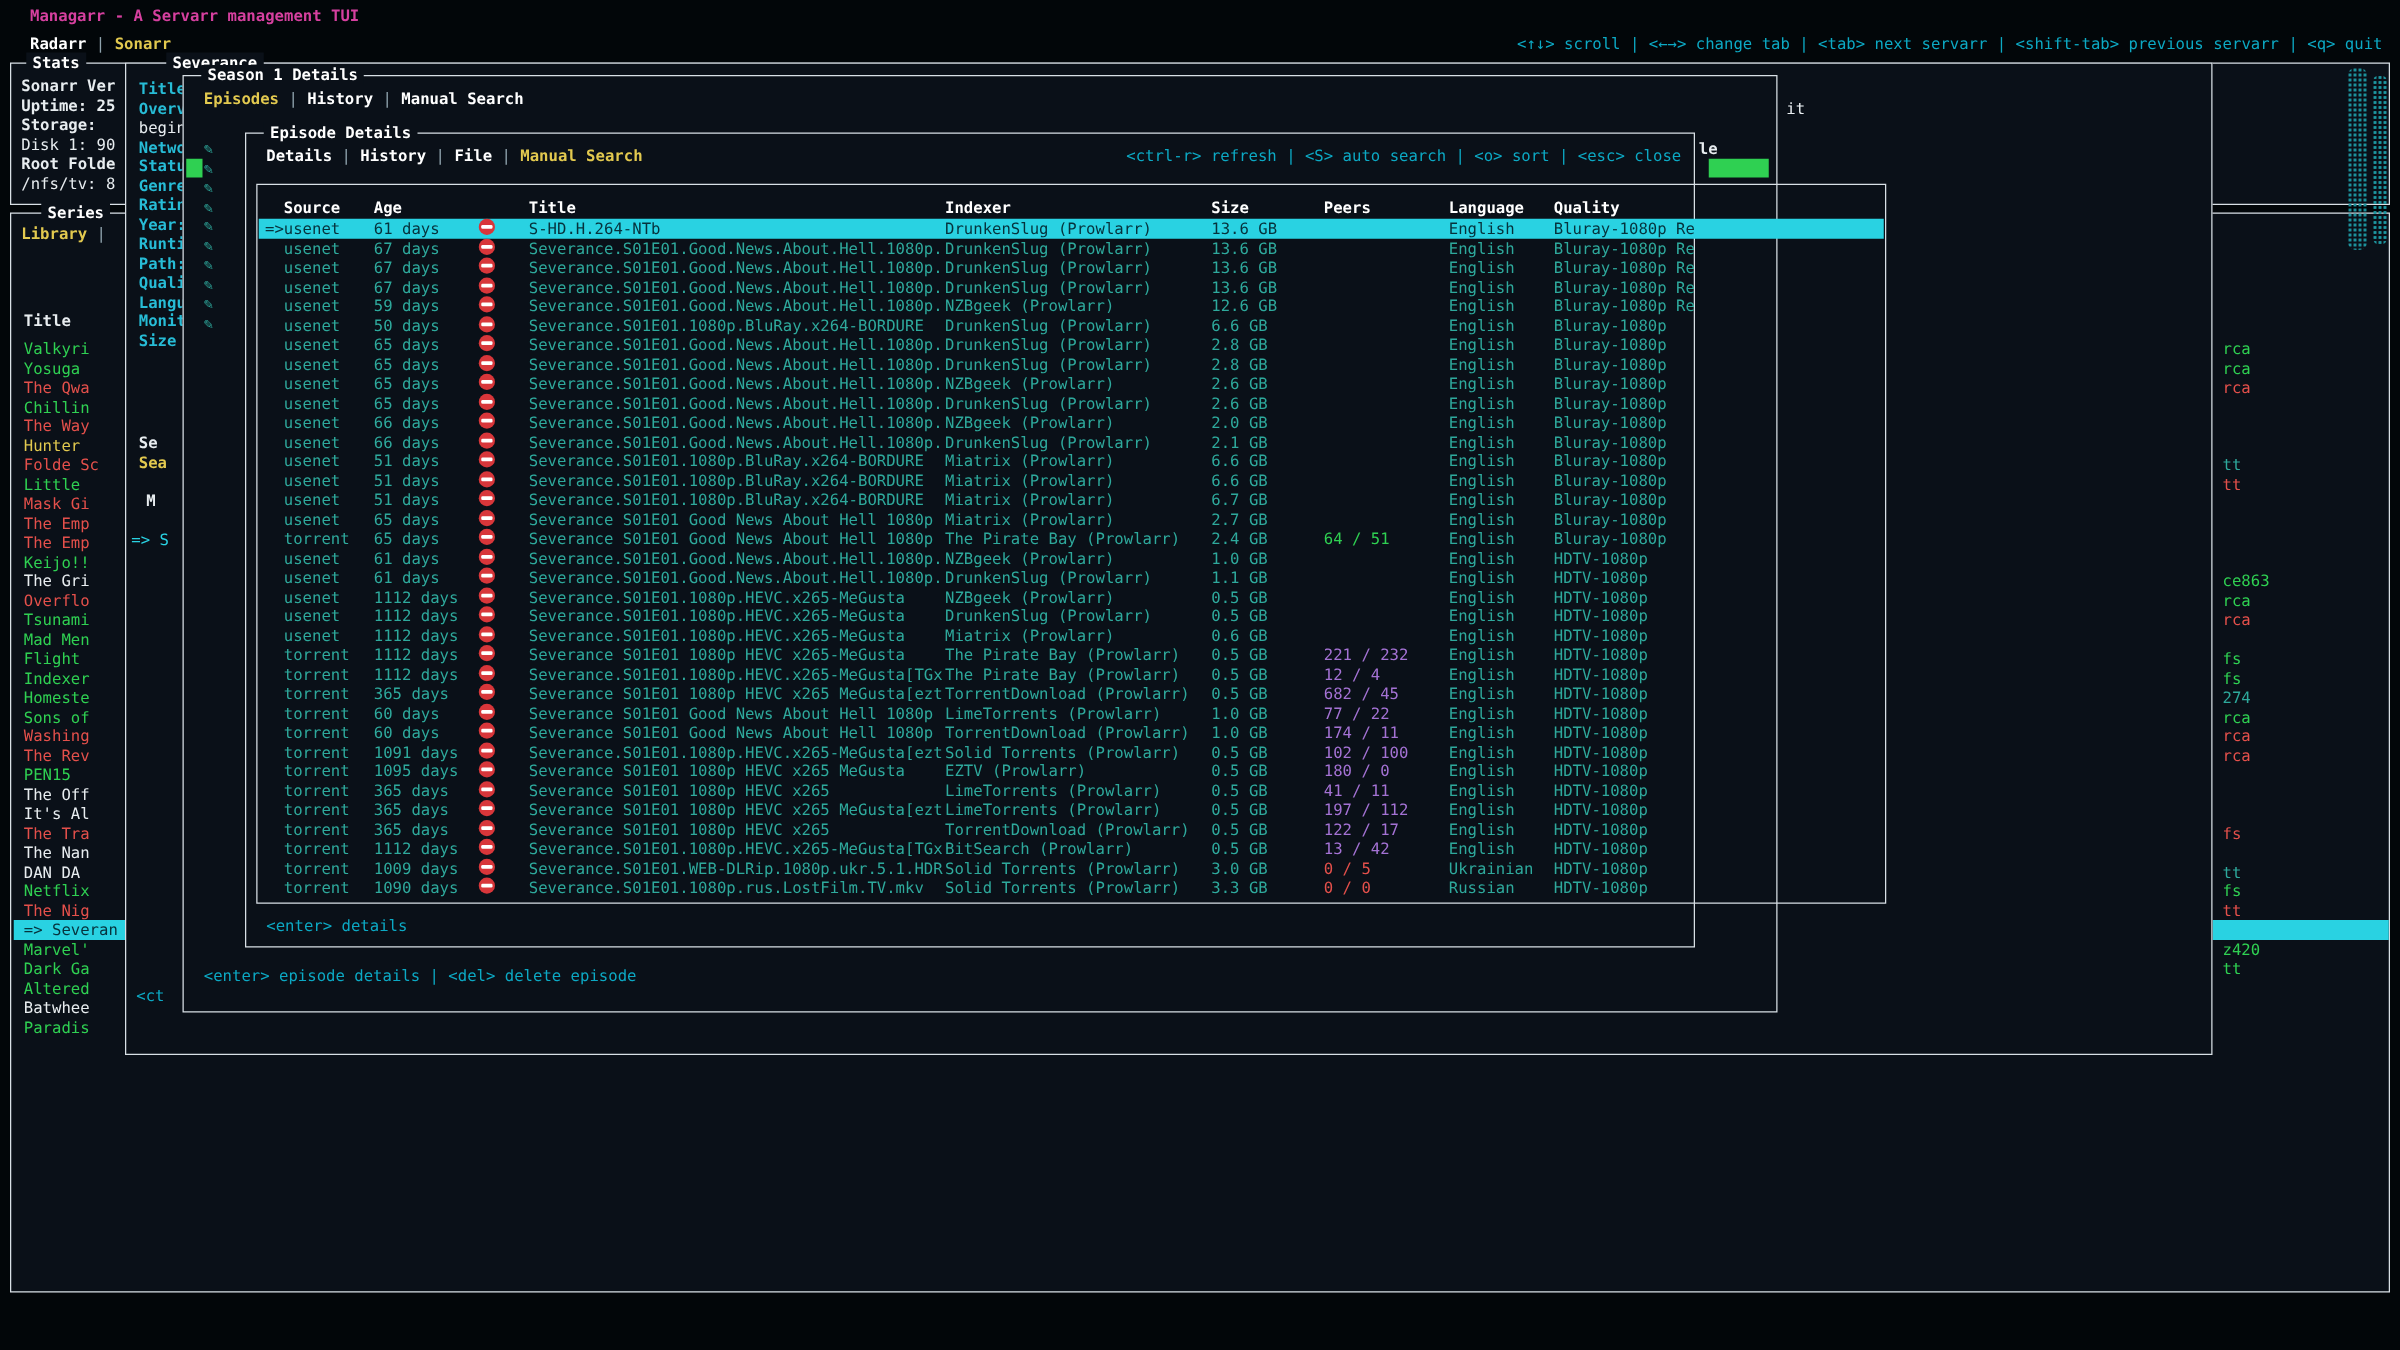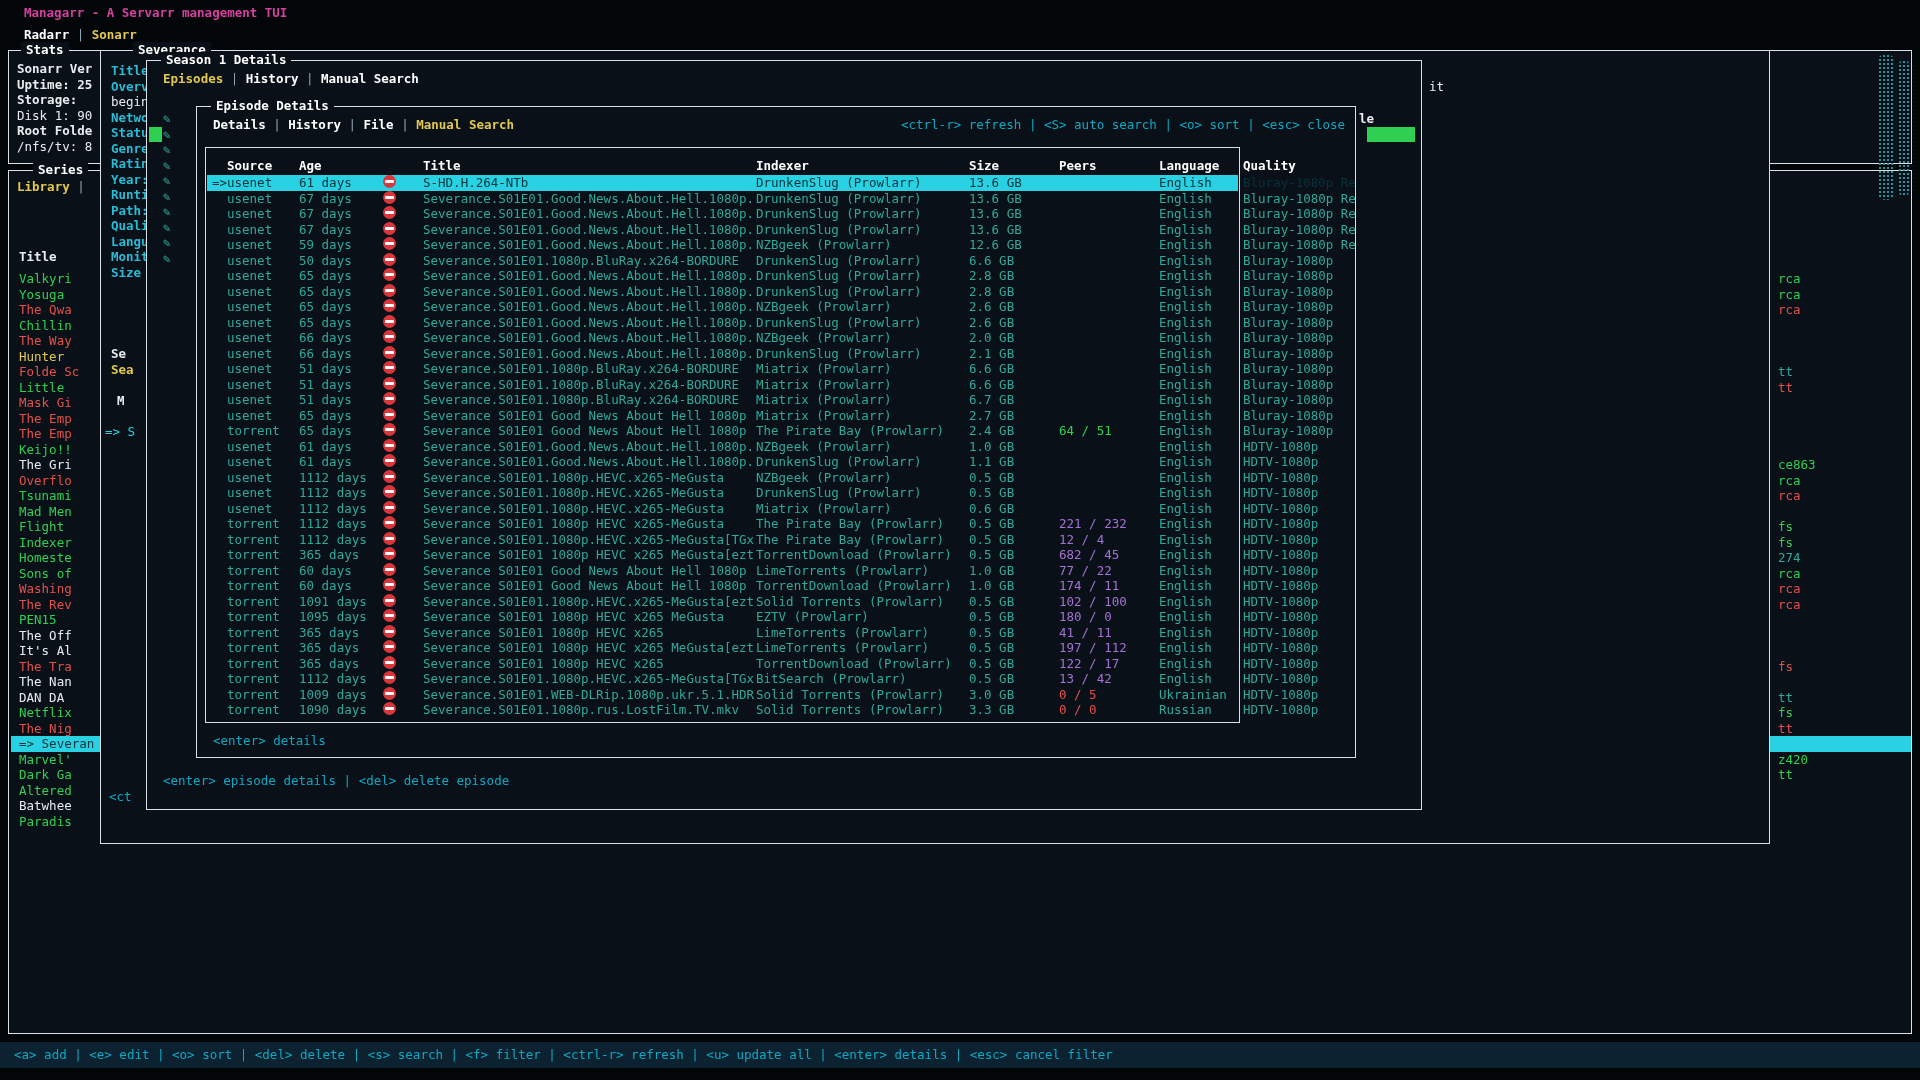--- a/index.html
+++ b/index.html
@@ -67,6 +67,7 @@
 
   <div id="app-title" class="abs">Managarr - A Servarr management TUI</div>
   <div id="app-tabs" class="tabbar"><span class="tab">Radarr</span><span class="sep"> | </span><span class="tab sel">Sonarr</span></div>
+  <div id="header-keys" class="abs keys">&lt;↑↓&gt; scroll | &lt;←→&gt; change tab | &lt;tab&gt; next servarr | &lt;shift-tab&gt; previous servarr | &lt;q&gt; quit</div>
 
   <div id="stats-panel" class="panel">
     <div class="ptitle" style="left:12px">Stats</div>

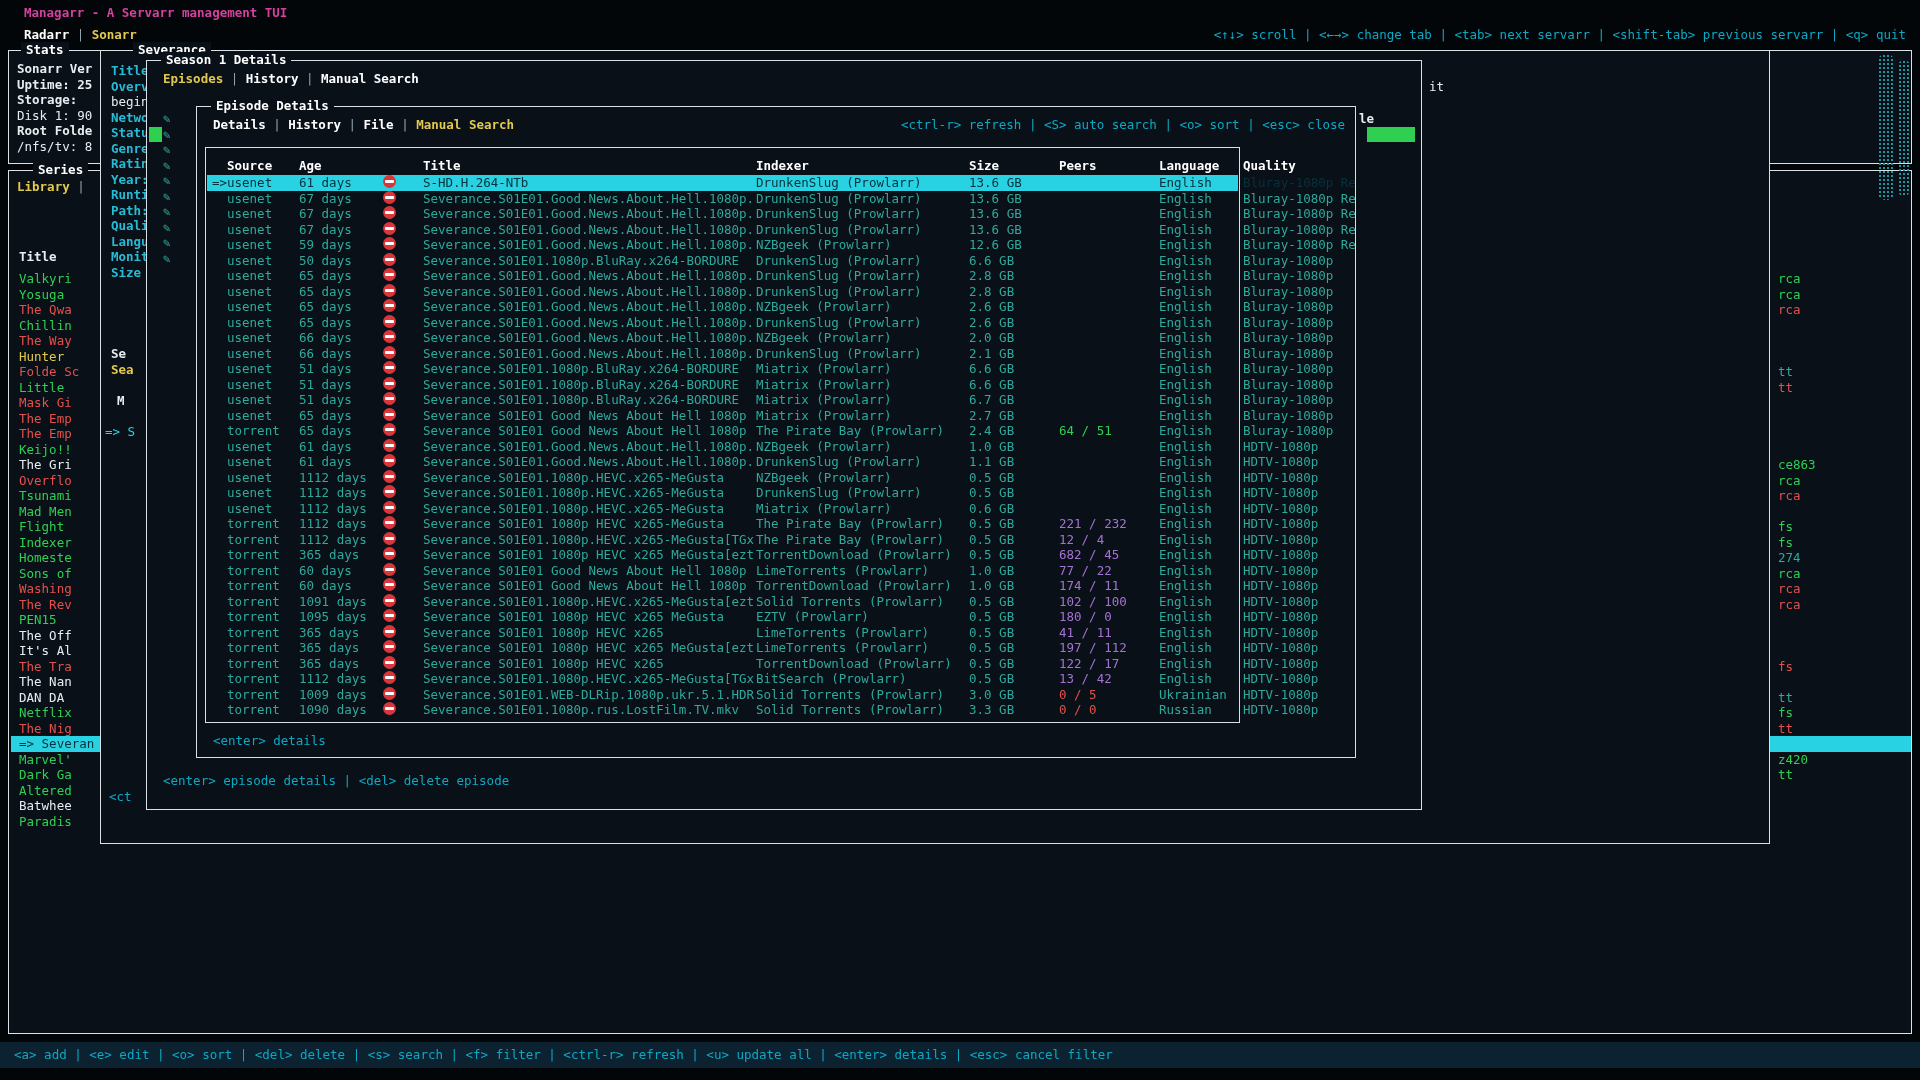--- a/index.html
+++ b/index.html
@@ -42,7 +42,7 @@
   .mark{height:15.5px;color:var(--teal)}
   .gbar{position:absolute;background:var(--green);height:15px}
   #episode-window{left:196px;top:106px;width:1160px;height:652px}
-  #results-box{position:absolute;left:8px;top:40px;width:1035px;height:576px;border:1px solid var(--border)}
+  #results-box{position:absolute;left:8px;top:40px;width:1304px;height:576px;border:1px solid var(--border)}
   .rhead{position:absolute;left:1px;top:10px;right:1px;height:15.5px}
   .rhead span{position:absolute;top:0;color:#fff;font-weight:700;white-space:pre}
   #results-body{position:absolute;left:1px;top:27px;right:1px}

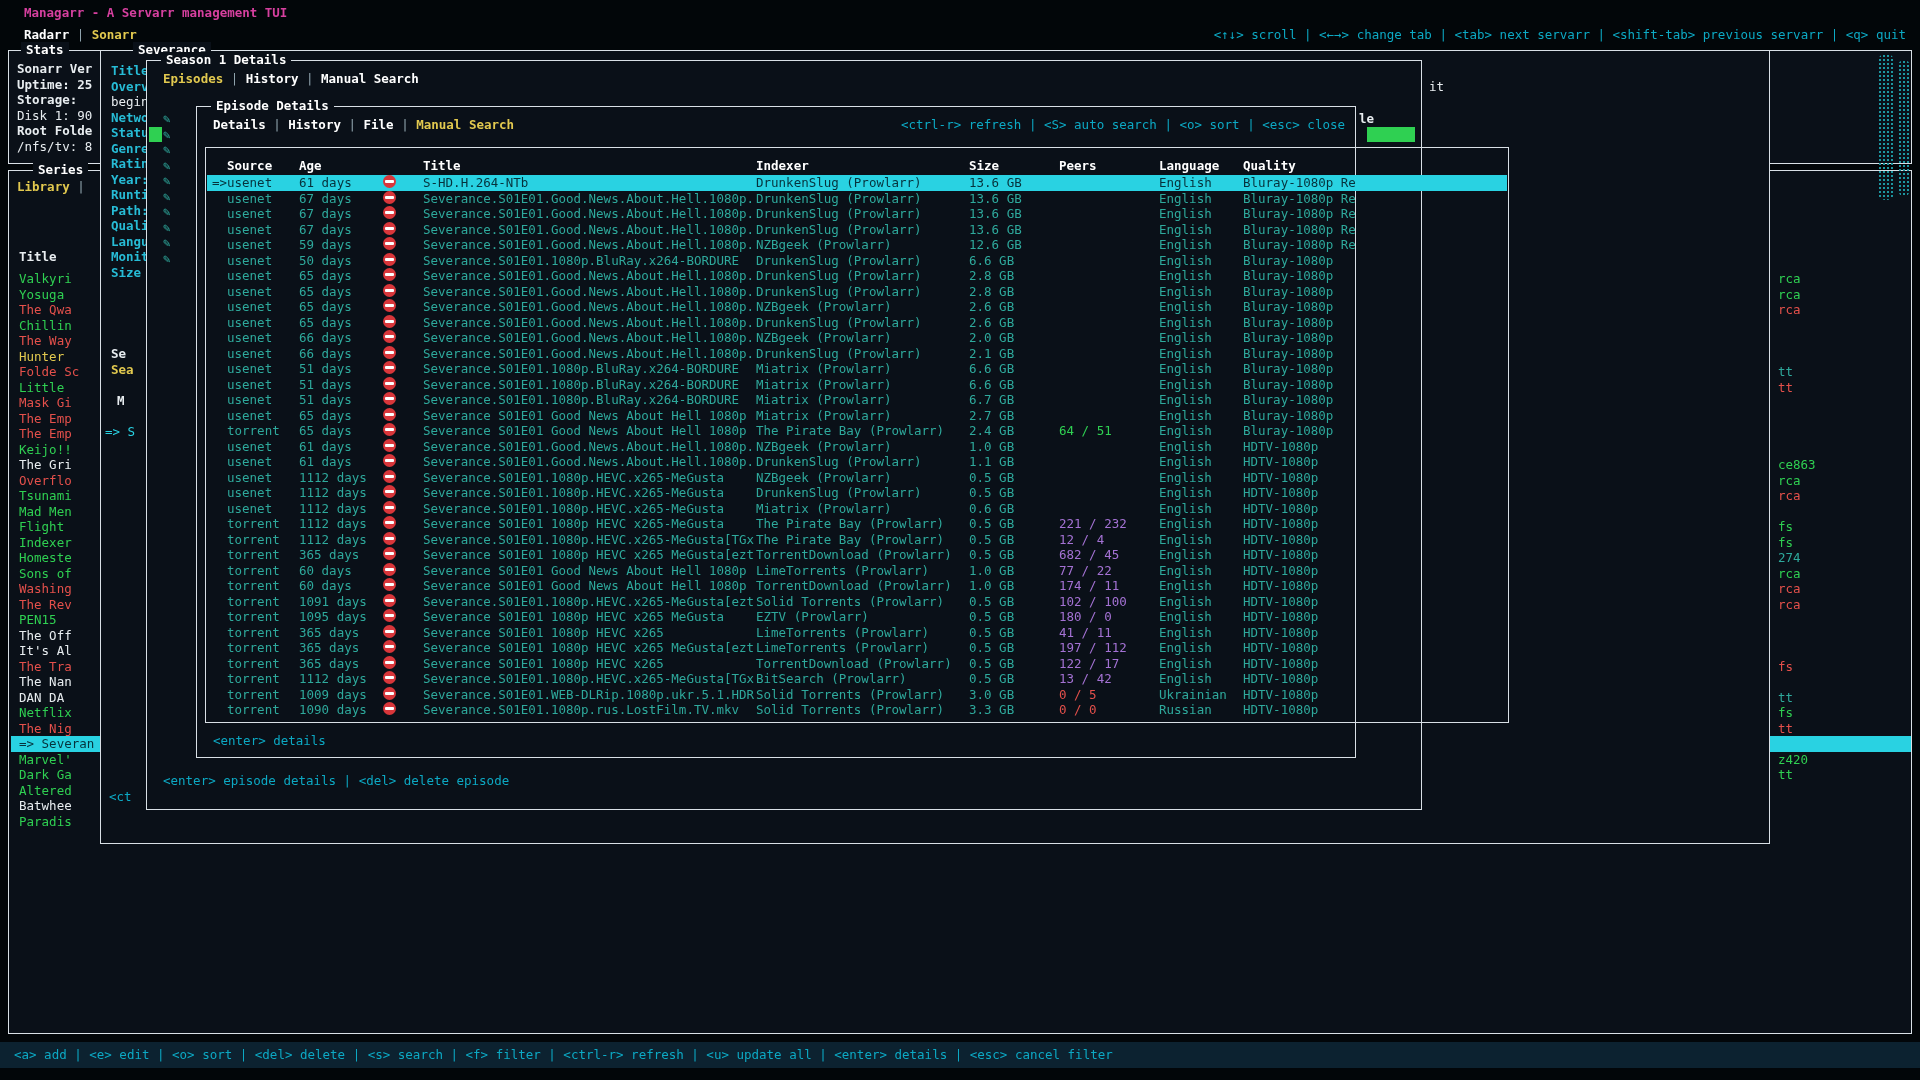--- a/index.html
+++ b/index.html
@@ -584,9 +584,6 @@
     <div class="abs keys" style="left:16px;top:626px">&lt;enter&gt; details</div>
   </div>
 
-  <div id="footer">
-    <div class="keys">&lt;a&gt; add | &lt;e&gt; edit | &lt;o&gt; sort | &lt;del&gt; delete | &lt;s&gt; search | &lt;f&gt; filter | &lt;ctrl-r&gt; refresh | &lt;u&gt; update all | &lt;enter&gt; details | &lt;esc&gt; cancel filter</div>
-  </div>
 
 </div>
 

